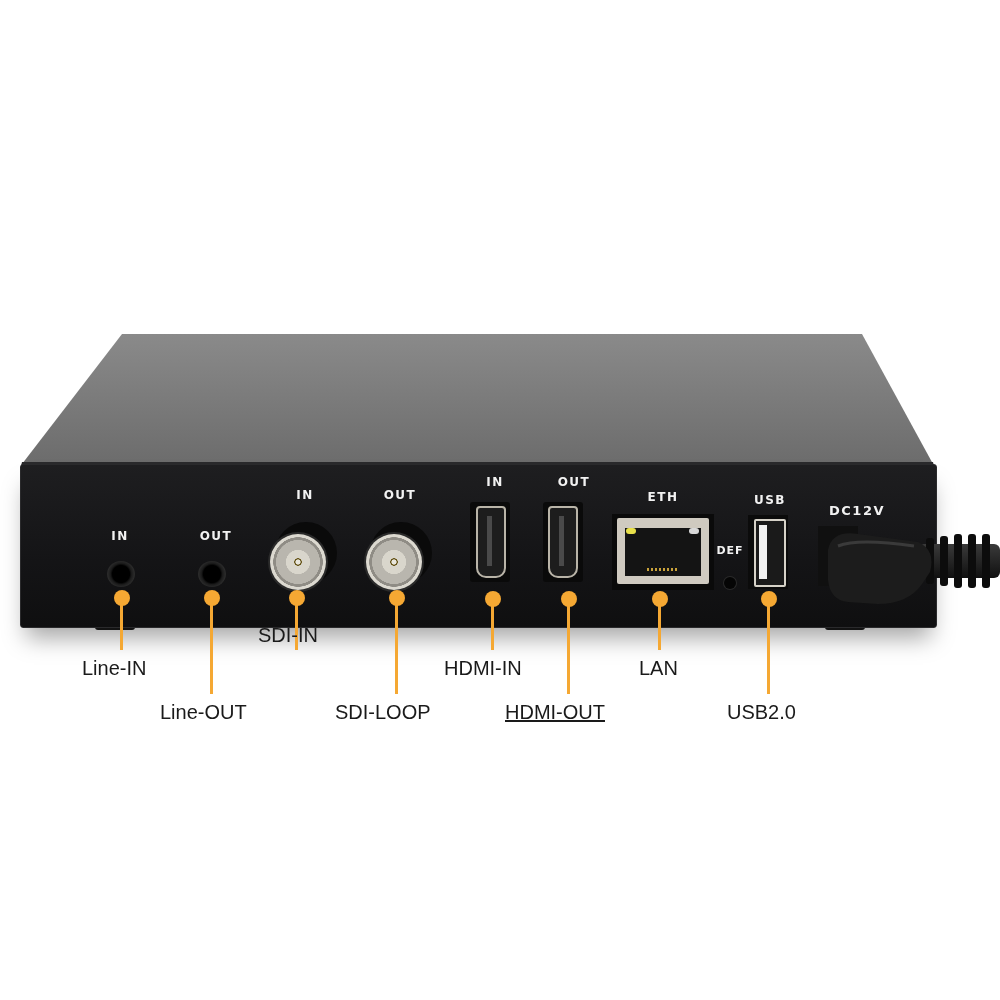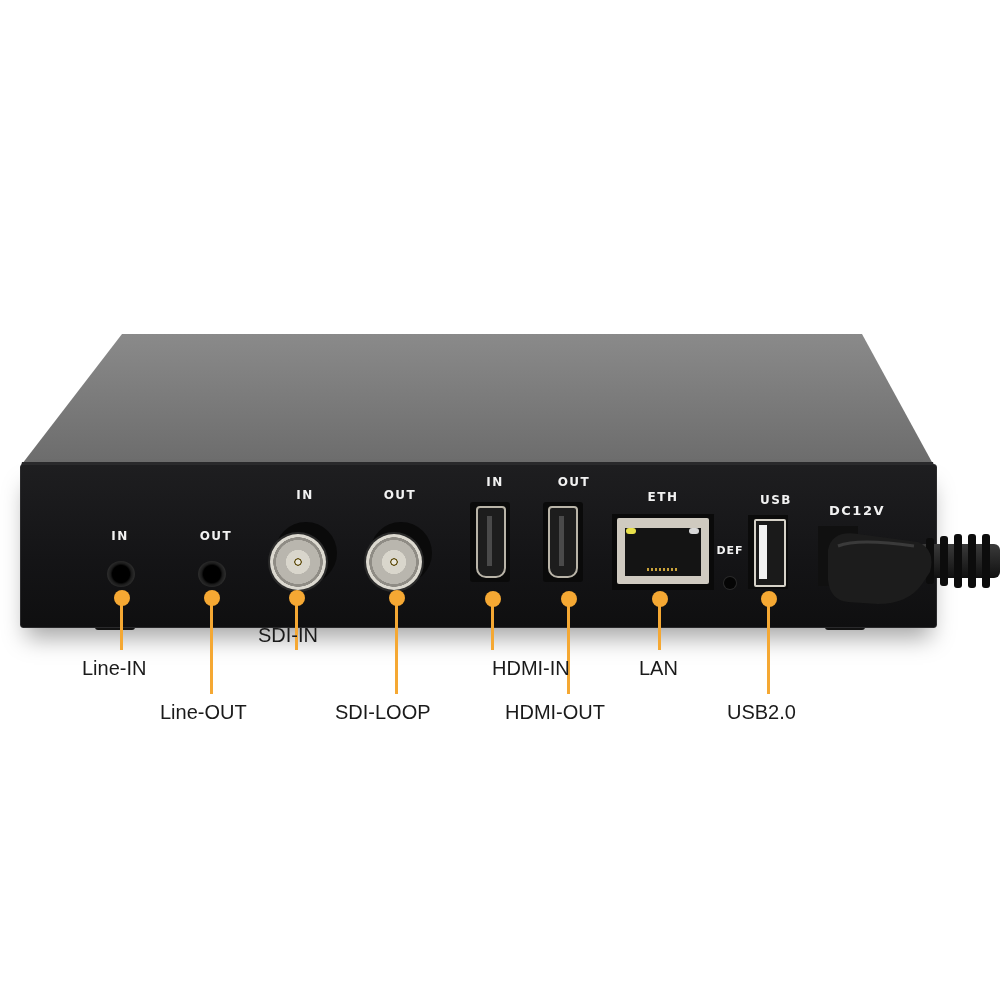--- a/index.html
+++ b/index.html
@@ -85,7 +85,7 @@
 <div class="abs portlabel" style="left:713px;top:544px;width:34px;font-size:11px;letter-spacing:1px;">DEF</div>
 <div class="abs" style="left:724px;top:577px;width:12px;height:12px;border-radius:50%;background:#050505;box-shadow:0 0 0 1px #2a2a2a;"></div>
 
-<div class="abs portlabel" style="left:748px;top:493px;width:44px;text-align:right;">USB</div>
+<div class="abs portlabel" style="left:748px;top:493px;width:44px;">USB</div>
 <div class="abs usb" style="left:748px;top:515px;width:40px;height:74px;"></div>
 <div class="abs usb-in" style="left:754px;top:519px;width:28px;height:64px;">
   <div class="abs usb-tongue" style="left:3px;top:4px;width:8px;height:54px;"></div>

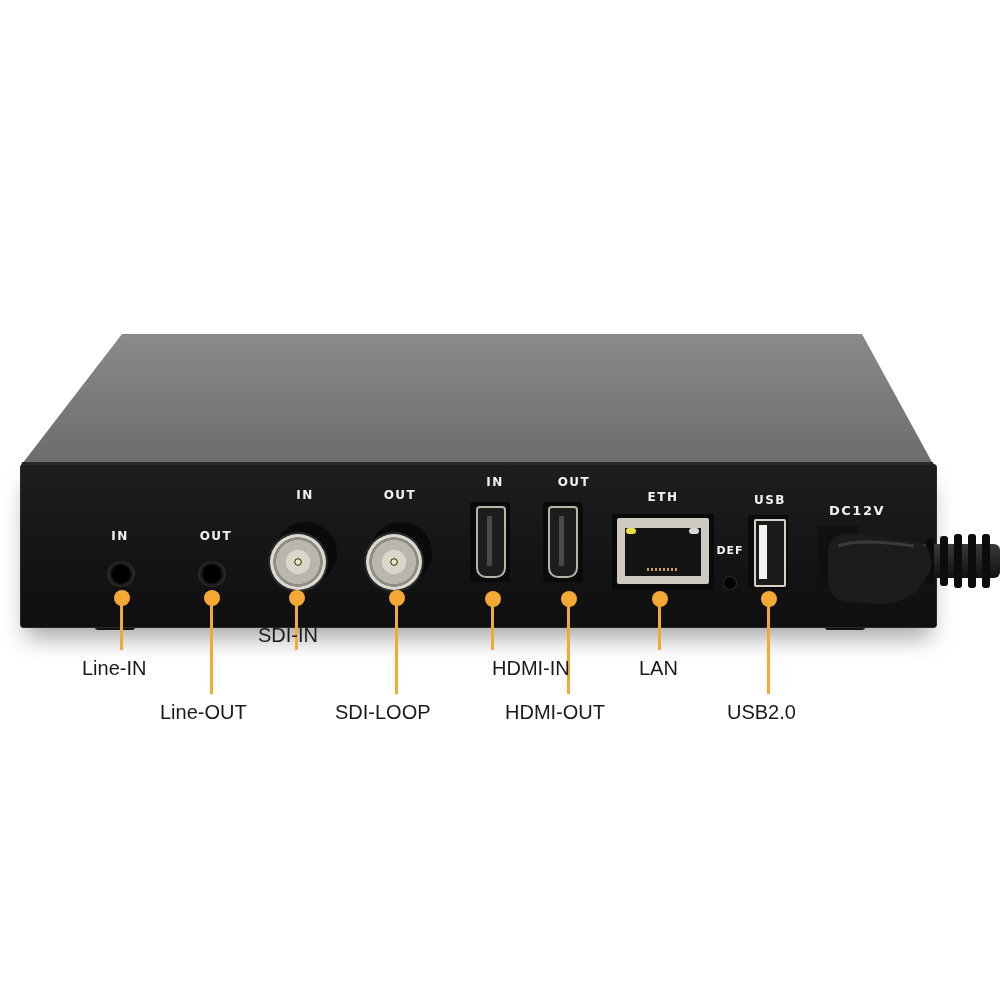--- a/index.html
+++ b/index.html
@@ -127,7 +127,7 @@
 <div class="abs callout" style="left:160px;top:701px;">Line-OUT</div>
 <div class="abs callout" style="left:258px;top:624px;">SDI-IN</div>
 <div class="abs callout" style="left:335px;top:701px;">SDI-LOOP</div>
-<div class="abs callout" style="left:444px;top:657px;margin-left:48px;">HDMI-IN</div>
+<div class="abs callout" style="left:444px;top:657px;">HDMI-IN</div>
 <div class="abs callout" style="left:505px;top:701px;">HDMI-OUT</div>
 <div class="abs callout" style="left:639px;top:657px;">LAN</div>
 <div class="abs callout" style="left:727px;top:701px;">USB2.0</div>

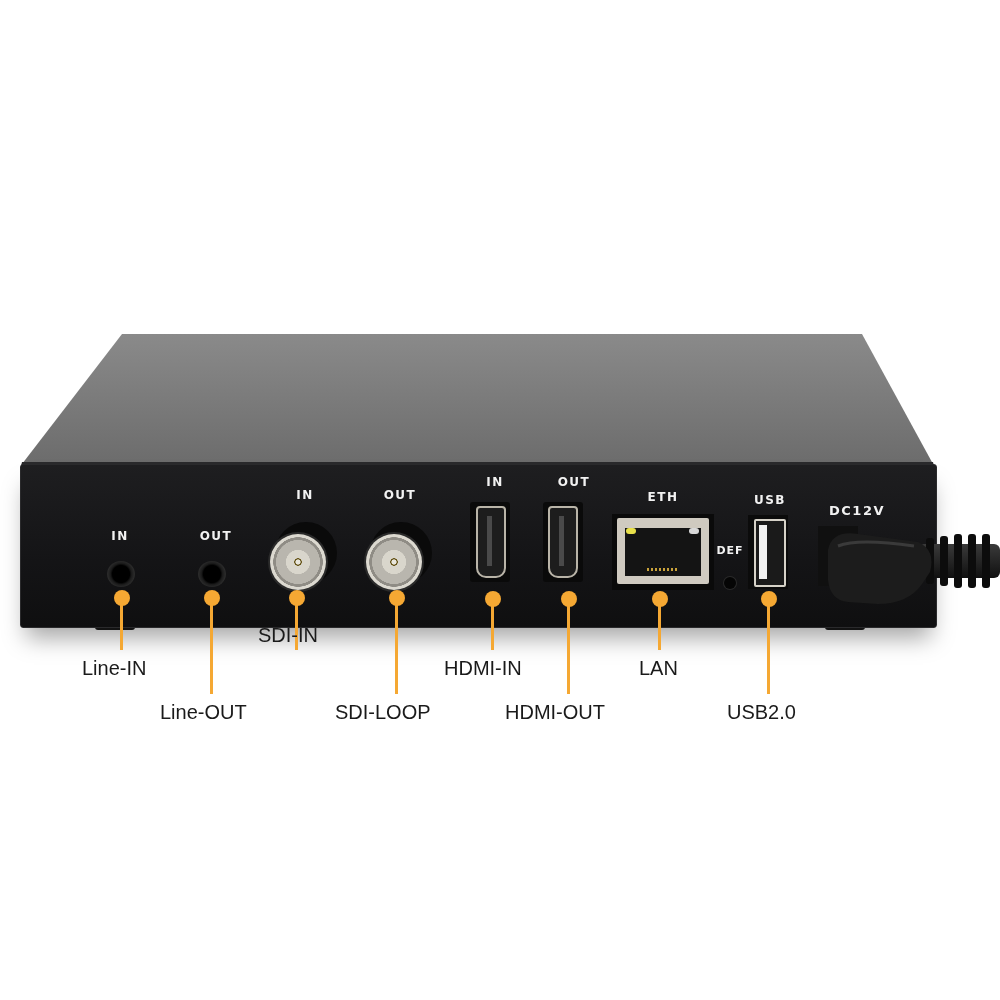--- a/index.html
+++ b/index.html
@@ -128,7 +128,7 @@
 <div class="abs callout" style="left:258px;top:624px;">SDI-IN</div>
 <div class="abs callout" style="left:335px;top:701px;">SDI-LOOP</div>
 <div class="abs callout" style="left:444px;top:657px;">HDMI-IN</div>
-<div class="abs callout" style="left:505px;top:701px;">HDMI-OUT</div>
+<div class="abs callout" style="left:505px;top:701px;text-decoration:underline;">HDMI-OUT</div>
 <div class="abs callout" style="left:639px;top:657px;">LAN</div>
 <div class="abs callout" style="left:727px;top:701px;">USB2.0</div>
 

